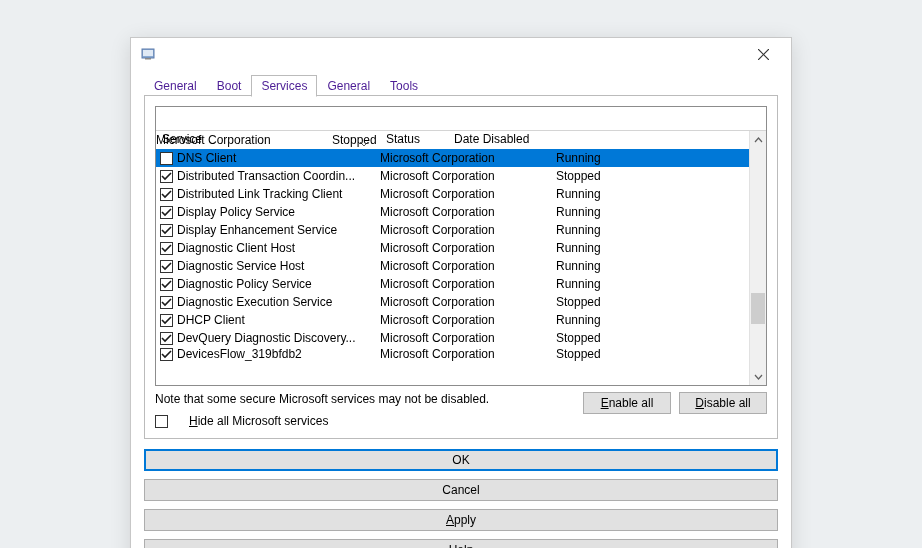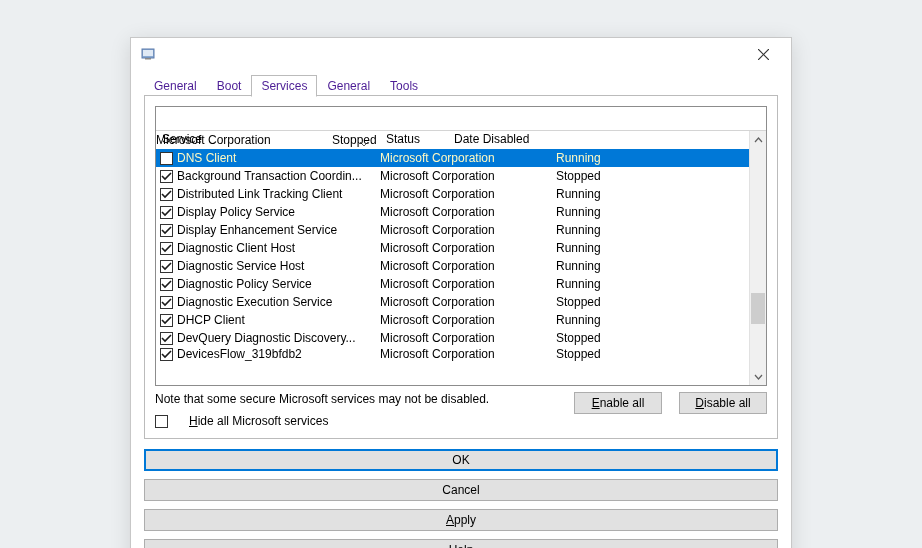--- a/index.html
+++ b/index.html
@@ -129,7 +129,7 @@
   }
   .row.selected {
     background: #0078d7;
-    color: #fef9c3;
+    color: #000000;
   }
   .row .cell { overflow: hidden; white-space: nowrap; text-overflow: ellipsis; padding-right: 4px; }
   .row .cell.svc { width: 224px; padding-left: 4px; display: flex; align-items: center; gap: 4px;}

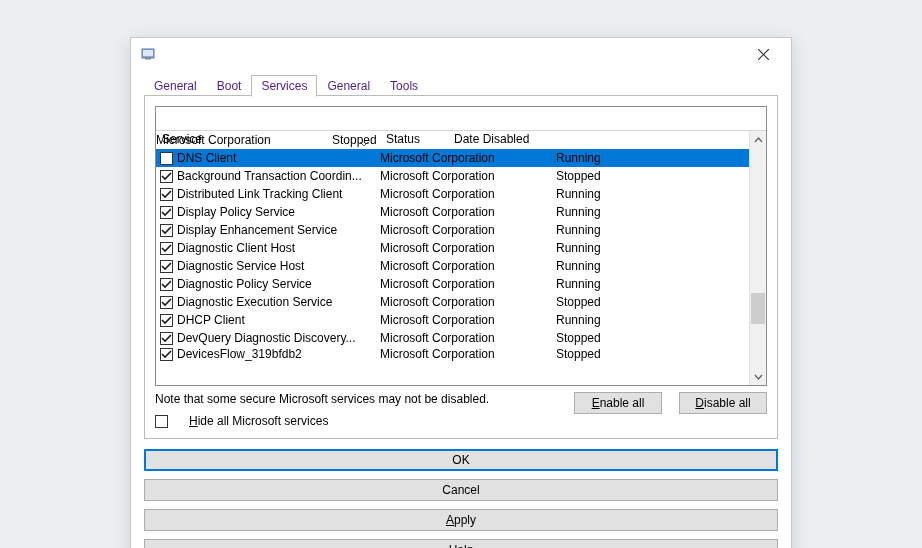--- a/index.html
+++ b/index.html
@@ -284,7 +284,7 @@
                       <polyline points="1,4 4,7 10,1" fill="none" stroke="#1a1a1a" stroke-width="1.6"></polyline>
                     </svg>
                   </span>
-                  <span class="svc-label">Background Transaction Coordin...</span>
+                  <span class="svc-label">Distributed Transaction Coordin...</span>
                 </div>
                 <div class="cell mfr">Microsoft Corporation</div>
                 <div class="cell stat">Stopped</div>

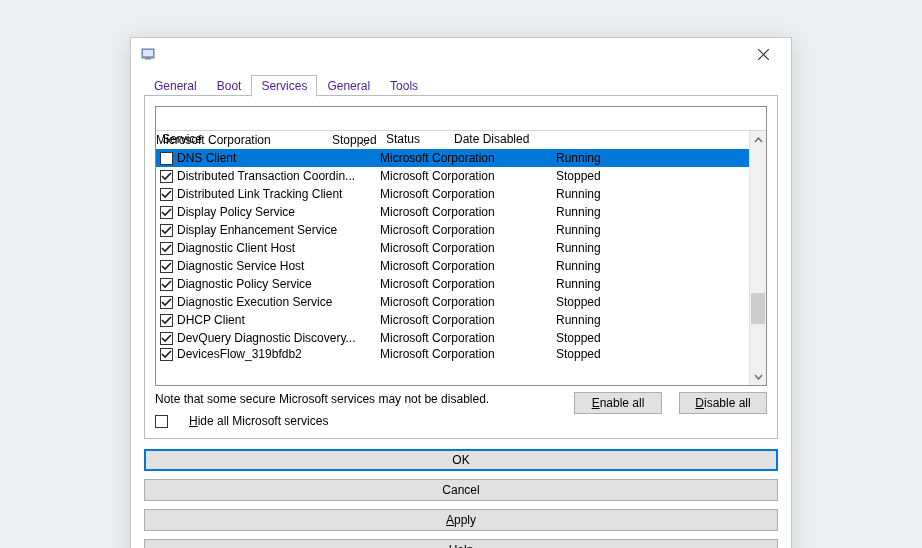--- a/index.html
+++ b/index.html
@@ -449,7 +449,7 @@
             <span class="lbl"><u>H</u><span>ide all Microsoft services</span></span>
           </div>
         </div>
-        <div style="display:flex;gap:17px;">
+        <div style="display:flex;gap:8px;">
           <div class="btn">
               <span><u>E</u><span>nable all</span></span>
             </div>

